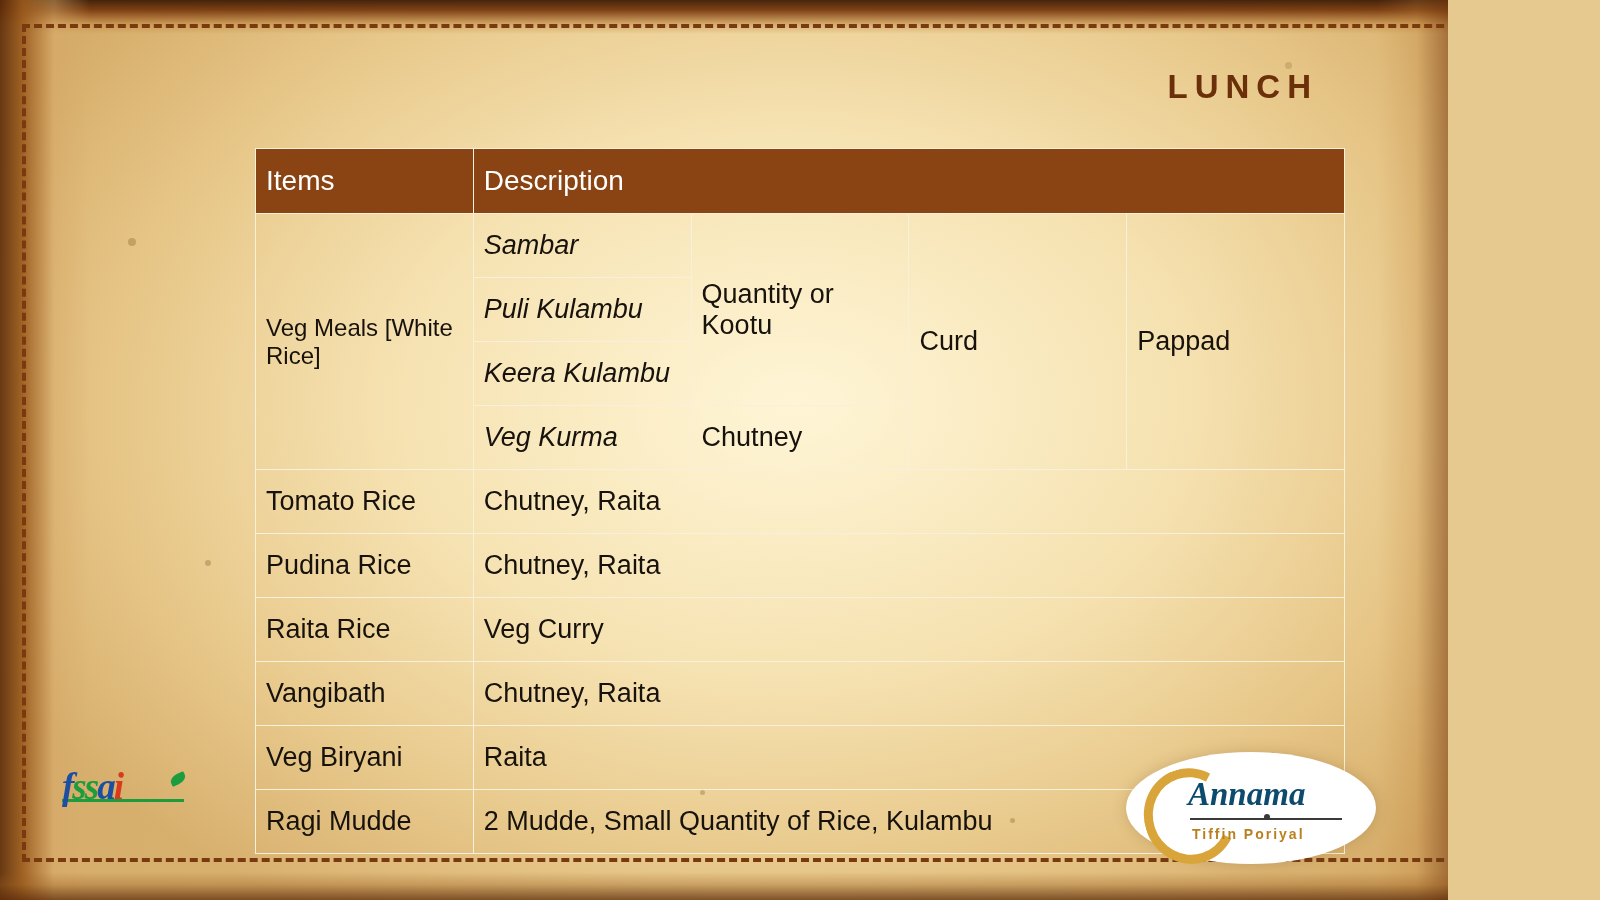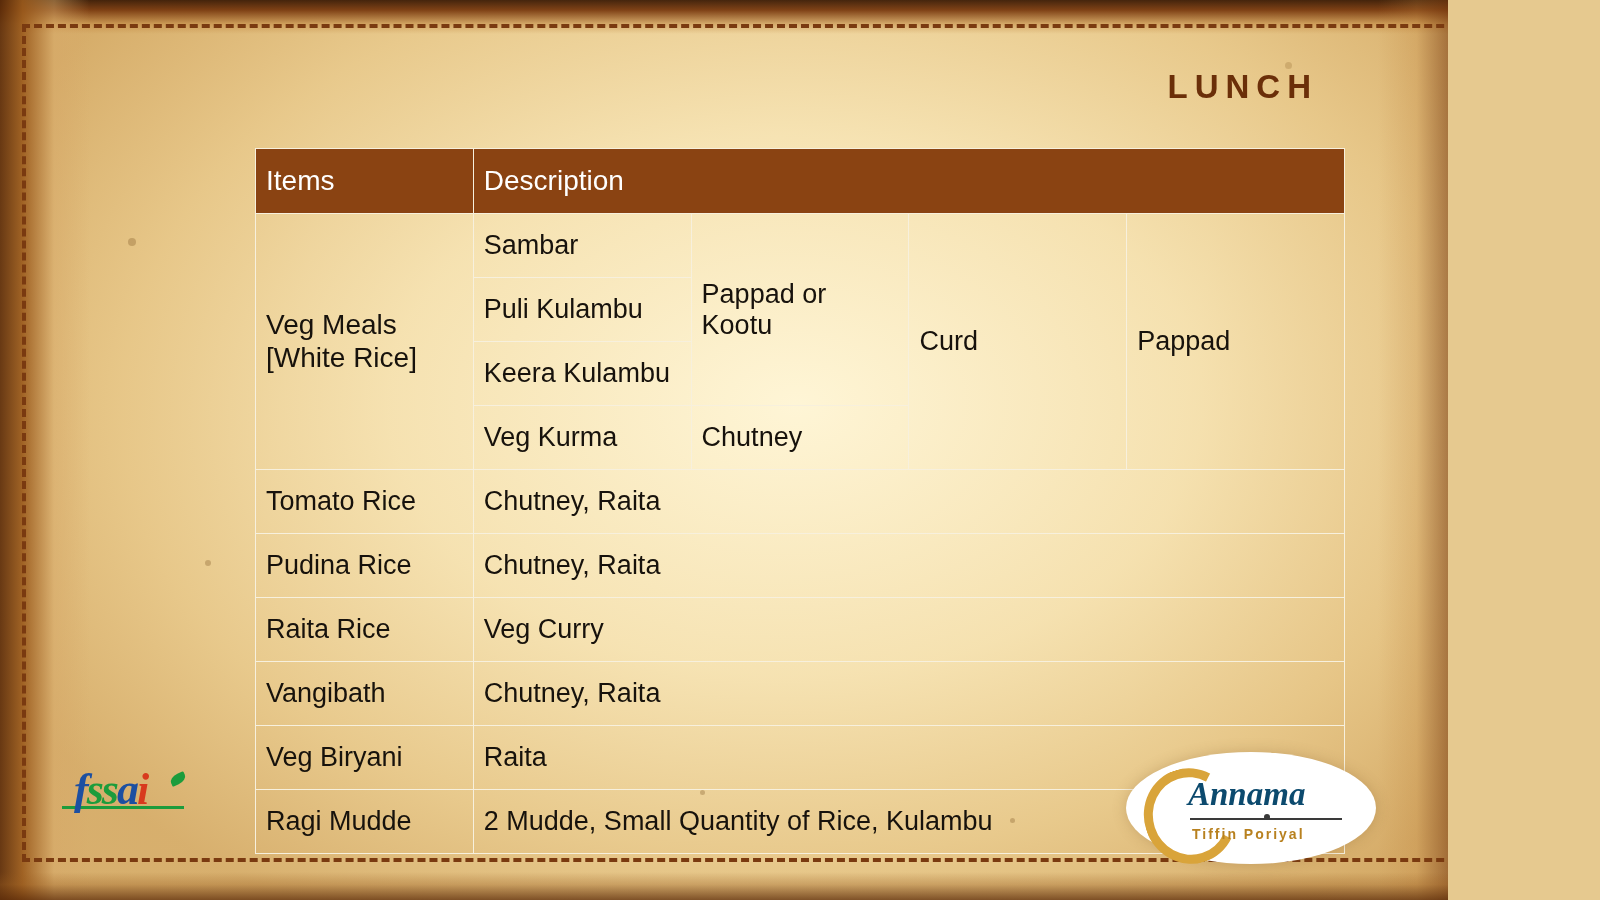--- a/index.html
+++ b/index.html
@@ -109,7 +109,7 @@
     font-size: 28px;
     line-height: 1.15;
   }
-  .sub-name { width: 270px; }
+  .sub-name { width: 270px; font-style: italic; }
   .sub-poriyal { width: 200px; }
   .sub-curd { width: 95px; }
   .sub-pappad { width: 140px; }

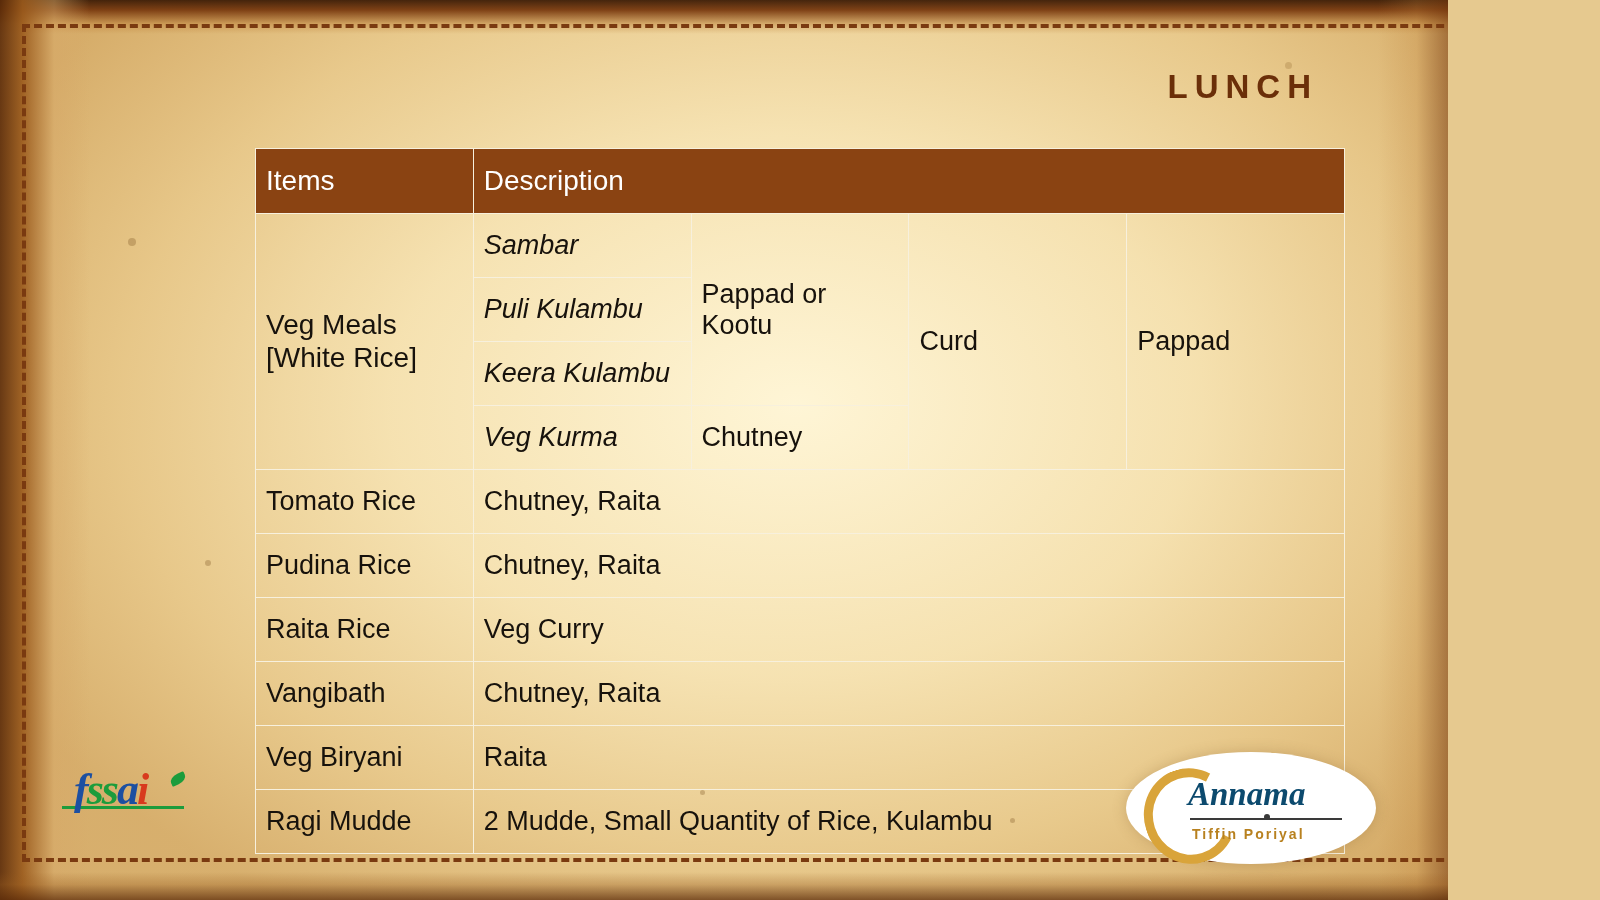--- a/index.html
+++ b/index.html
@@ -249,7 +249,7 @@
       <tr class="row-h">
         <td class="col-items cell-veg-meals" rowspan="4">Veg Meals [White Rice]</td>
         <td class="sub-name">Sambar</td>
-        <td class="sub-poriyal justify-2" rowspan="3">Pappad or Kootu</td>
+        <td class="sub-poriyal justify-2" rowspan="3">Quantity or Kootu</td>
         <td class="sub-curd" rowspan="4">Curd</td>
         <td class="sub-pappad" rowspan="4">Pappad</td>
       </tr>

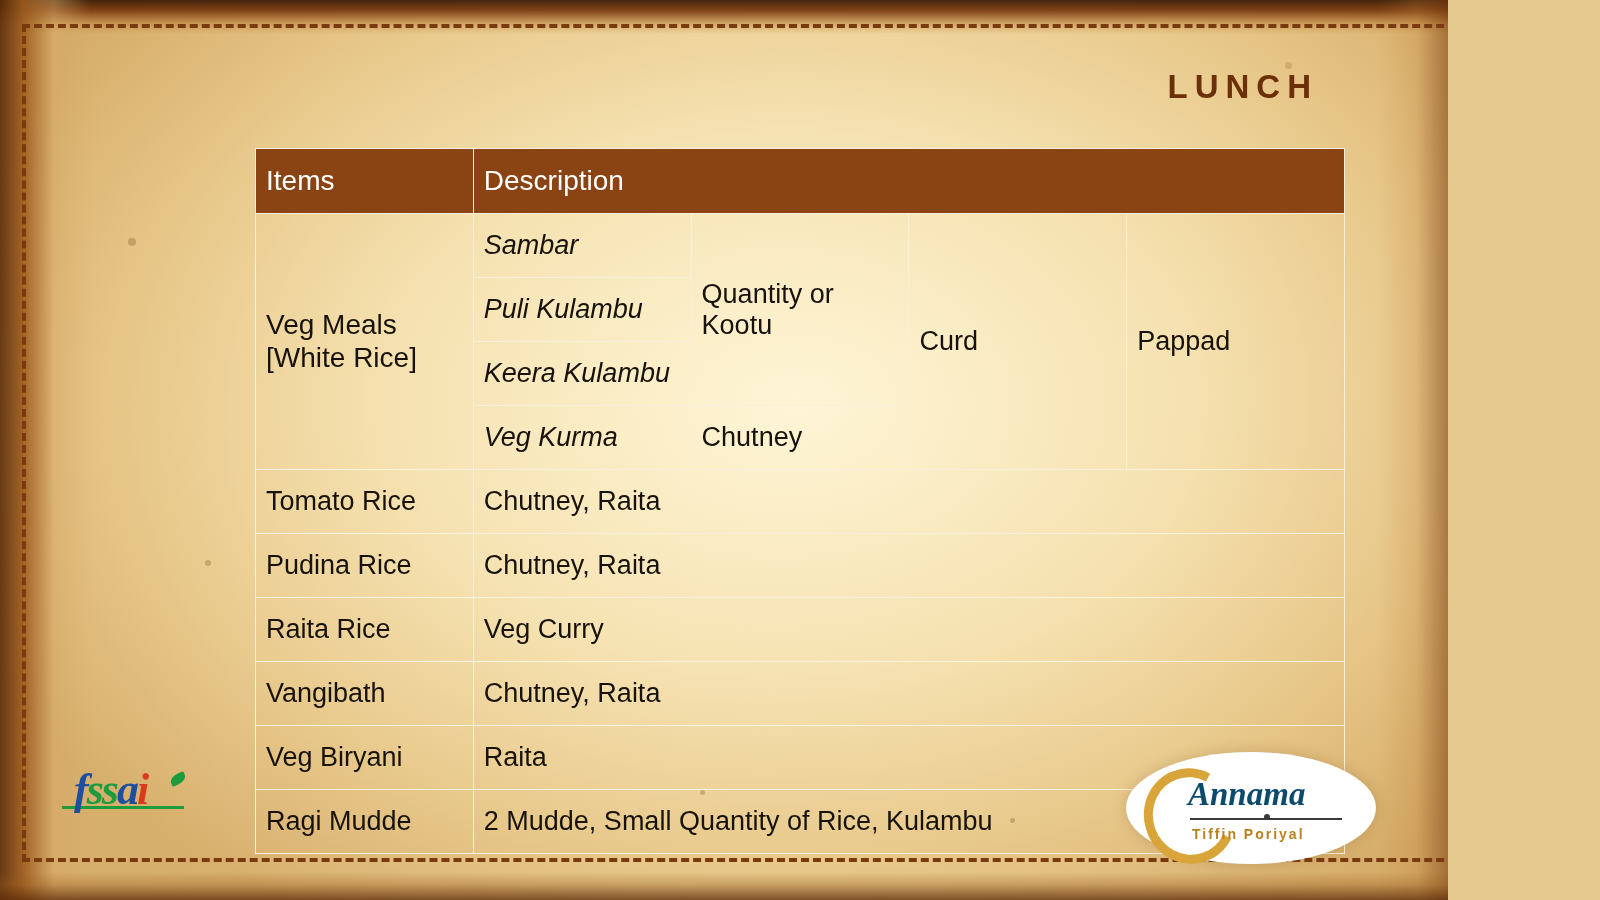--- a/index.html
+++ b/index.html
@@ -106,7 +106,7 @@
   }
   td.col-items { width: 400px; }
   .cell-veg-meals {
-    font-size: 28px;
+    font-size: 24px;
     line-height: 1.15;
   }
   .sub-name { width: 270px; font-style: italic; }

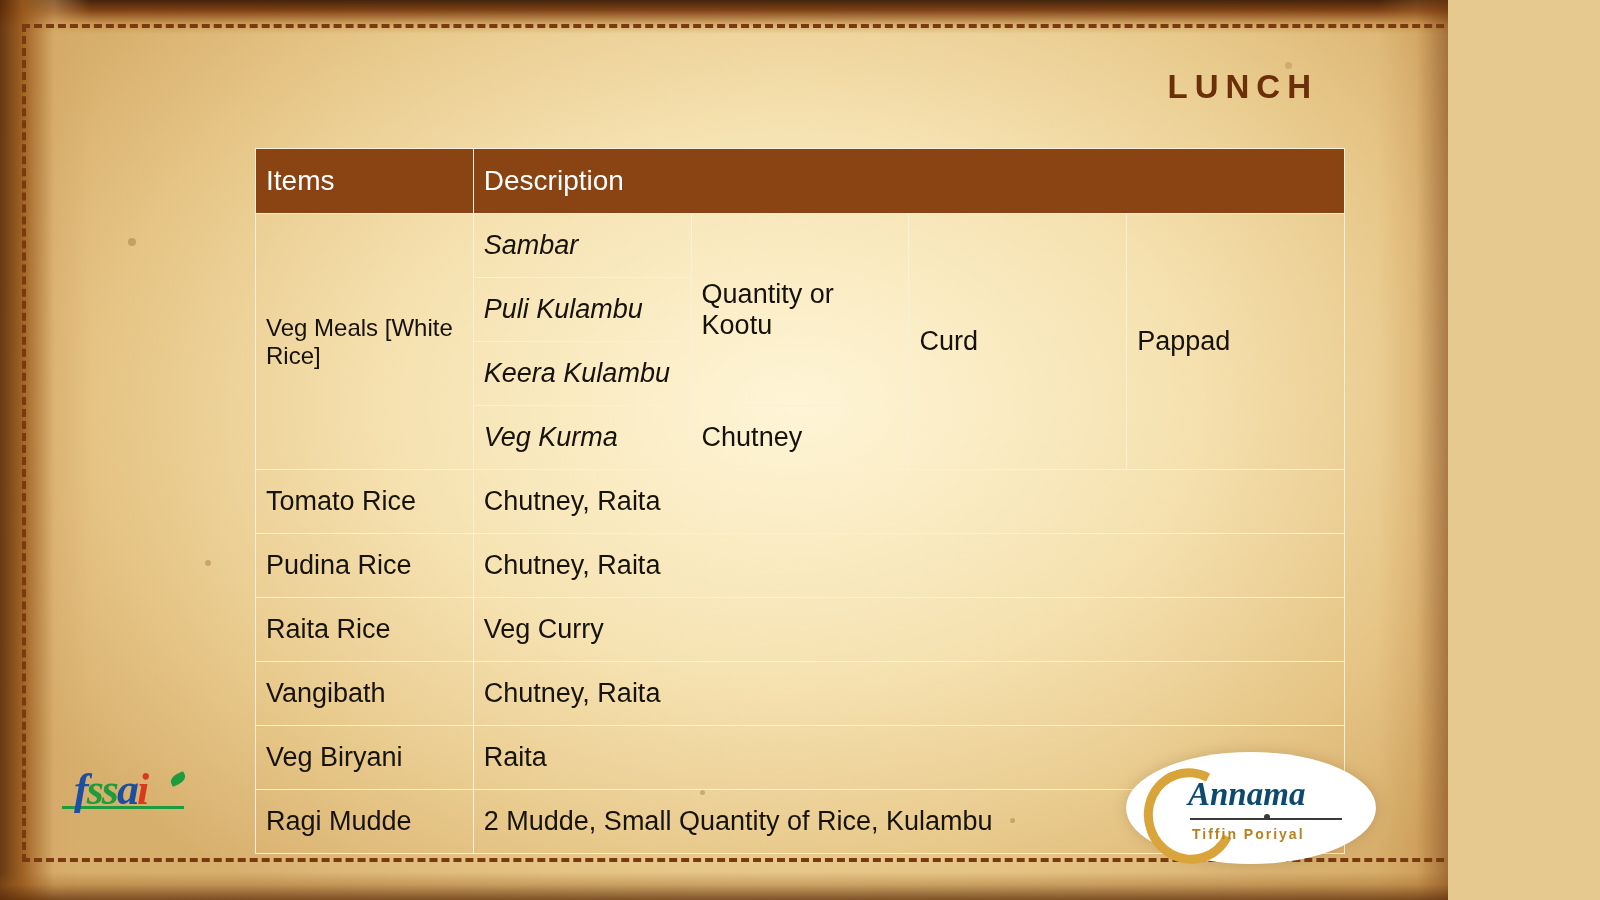--- a/index.html
+++ b/index.html
@@ -131,11 +131,10 @@
   .fssai .word {
     font-family: "Liberation Serif", serif;
     font-style: italic;
-    font-size: 44px;
+    font-size: 37px;
     font-weight: bold;
     letter-spacing: -2px;
     line-height: 1;
-    margin-left: 12px;
   }
   .fssai .f { color: #1c4fa1; }
   .fssai .s1 { color: #1c9c3c; }

